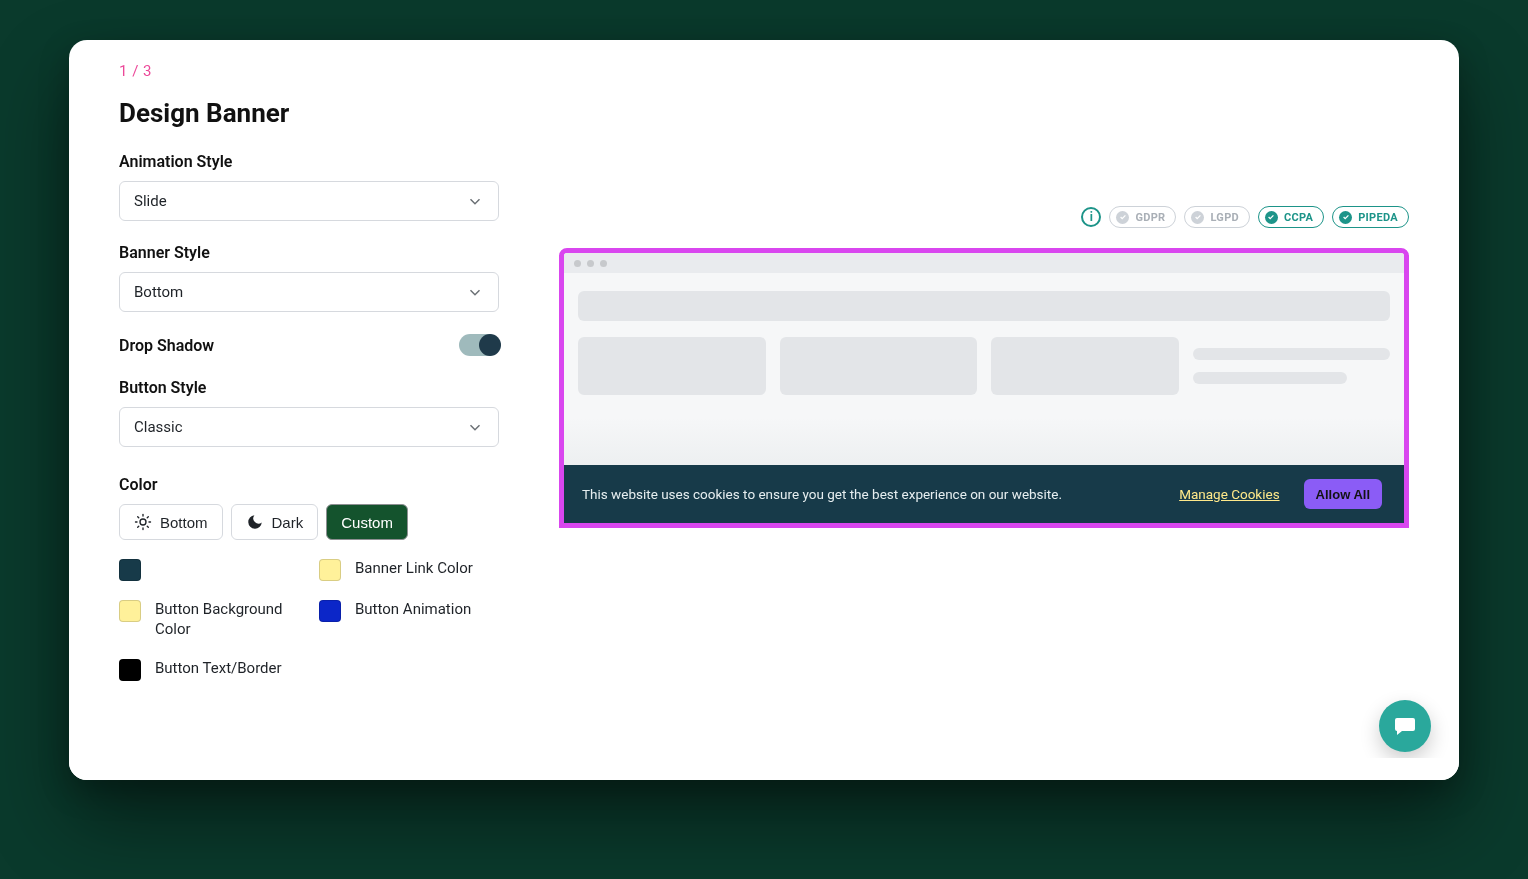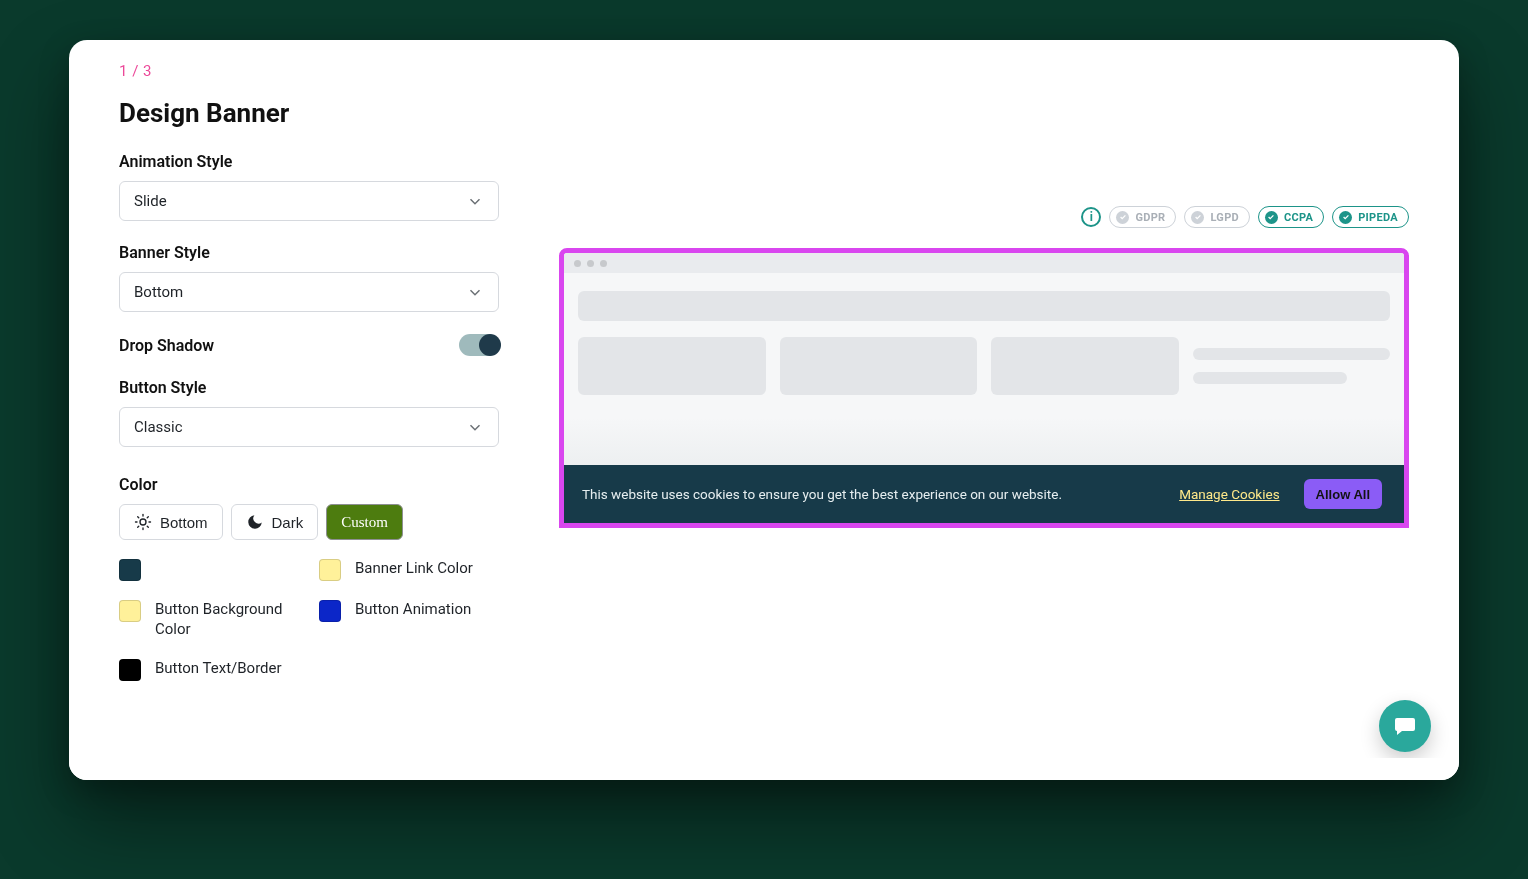--- a/index.html
+++ b/index.html
@@ -108,10 +108,9 @@
     cursor: pointer;
   }
   .seg-btn.active {
-    background: #4d7c0f;
+    background: #14532d;
     color: #fff;
     border-color: #8d8f92;
-    font-family: Liberation Serif, serif;
   }
   .swatch-grid {
     display: grid;

